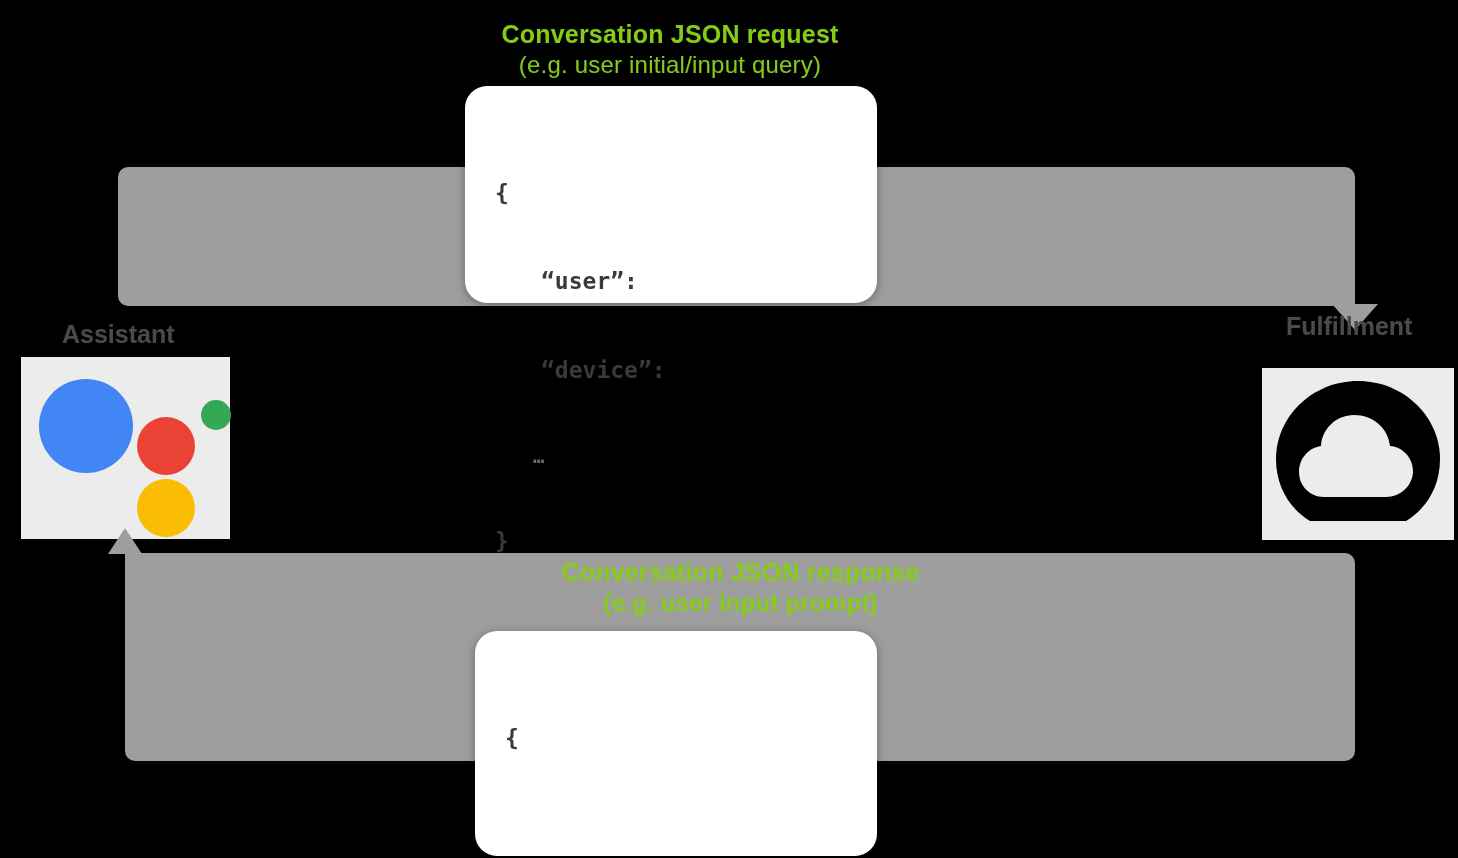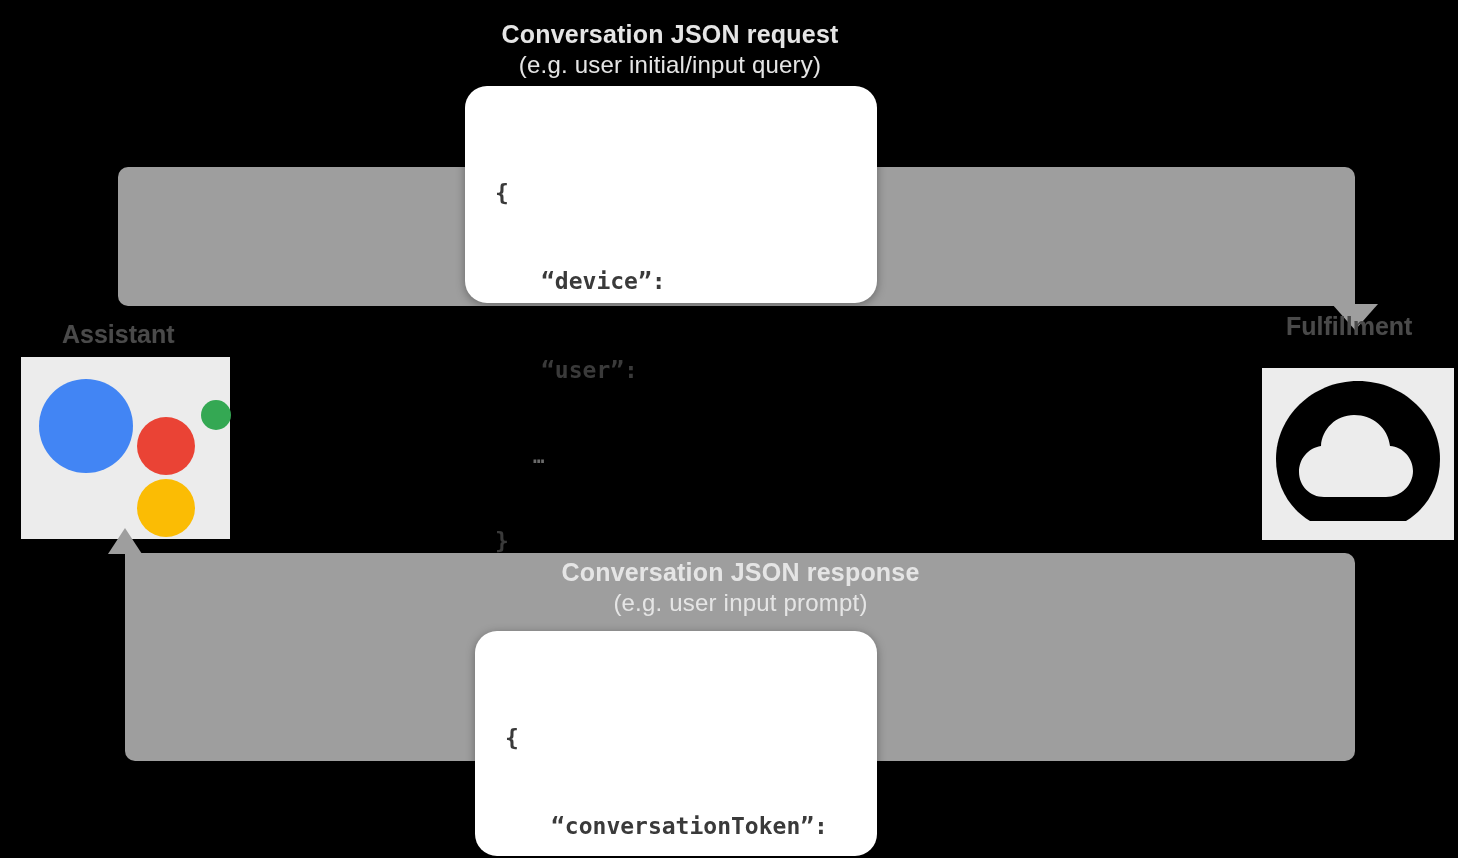--- a/index.html
+++ b/index.html
@@ -72,7 +72,7 @@
   .band-caption {
     position: absolute;
     text-align: center;
-    color: #e5e5e5;
+    color: #84cc16;
     font-weight: 700;
     letter-spacing: 0.2px;
     line-height: 1.28;

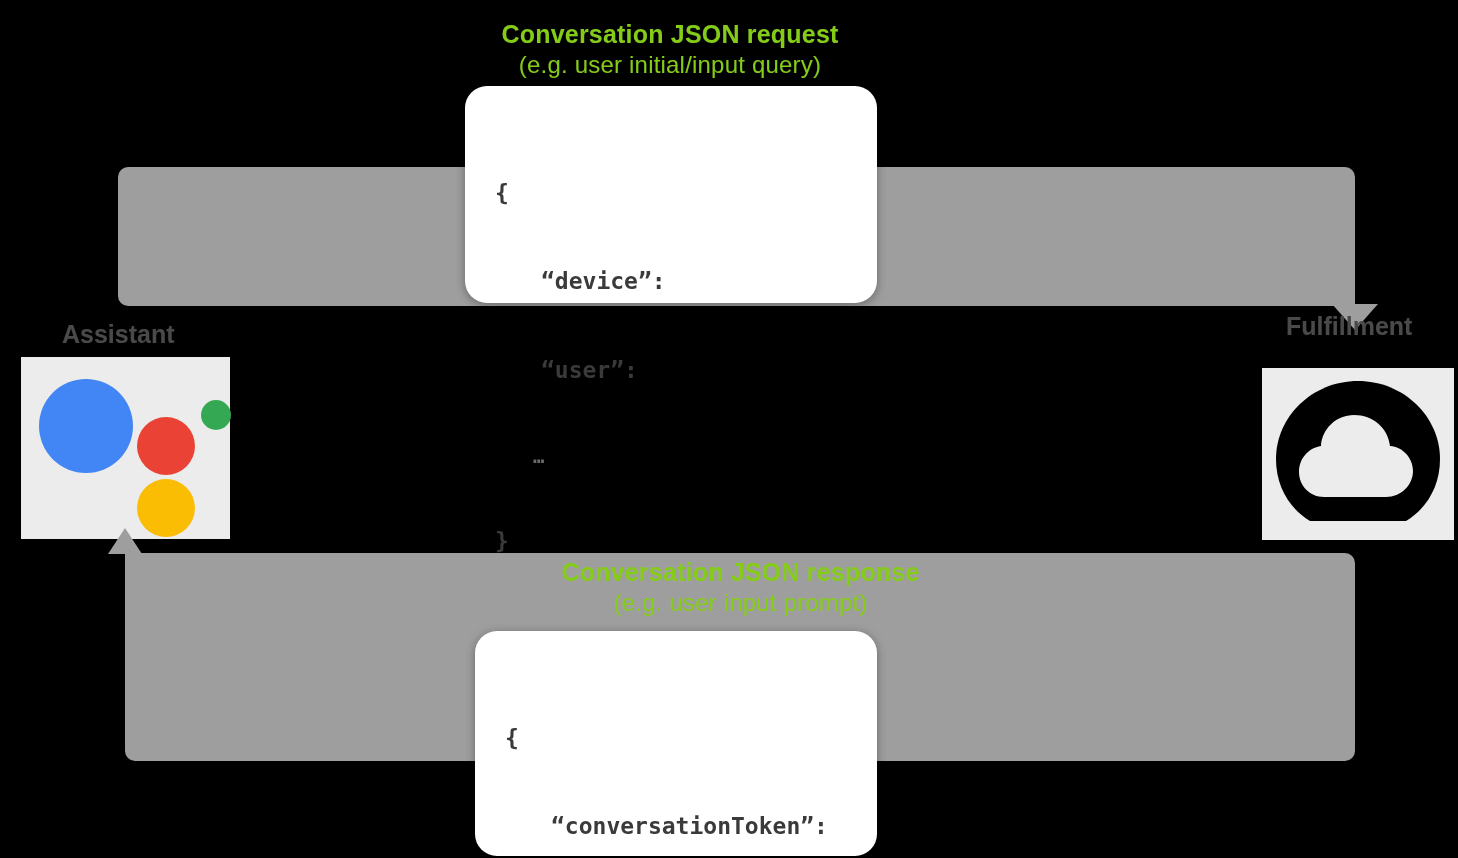--- a/index.html
+++ b/index.html
@@ -172,8 +172,8 @@
 
   <div class="json-card" id="request-json-card">
     <span class="json-line">{</span>
+    <span class="json-line json-indent">“user”:</span>
     <span class="json-line json-indent">“device”:</span>
-    <span class="json-line json-indent">“user”:</span>
     <span class="json-line json-indent json-ellipsis">…</span>
     <span class="json-line">}</span>
   </div>

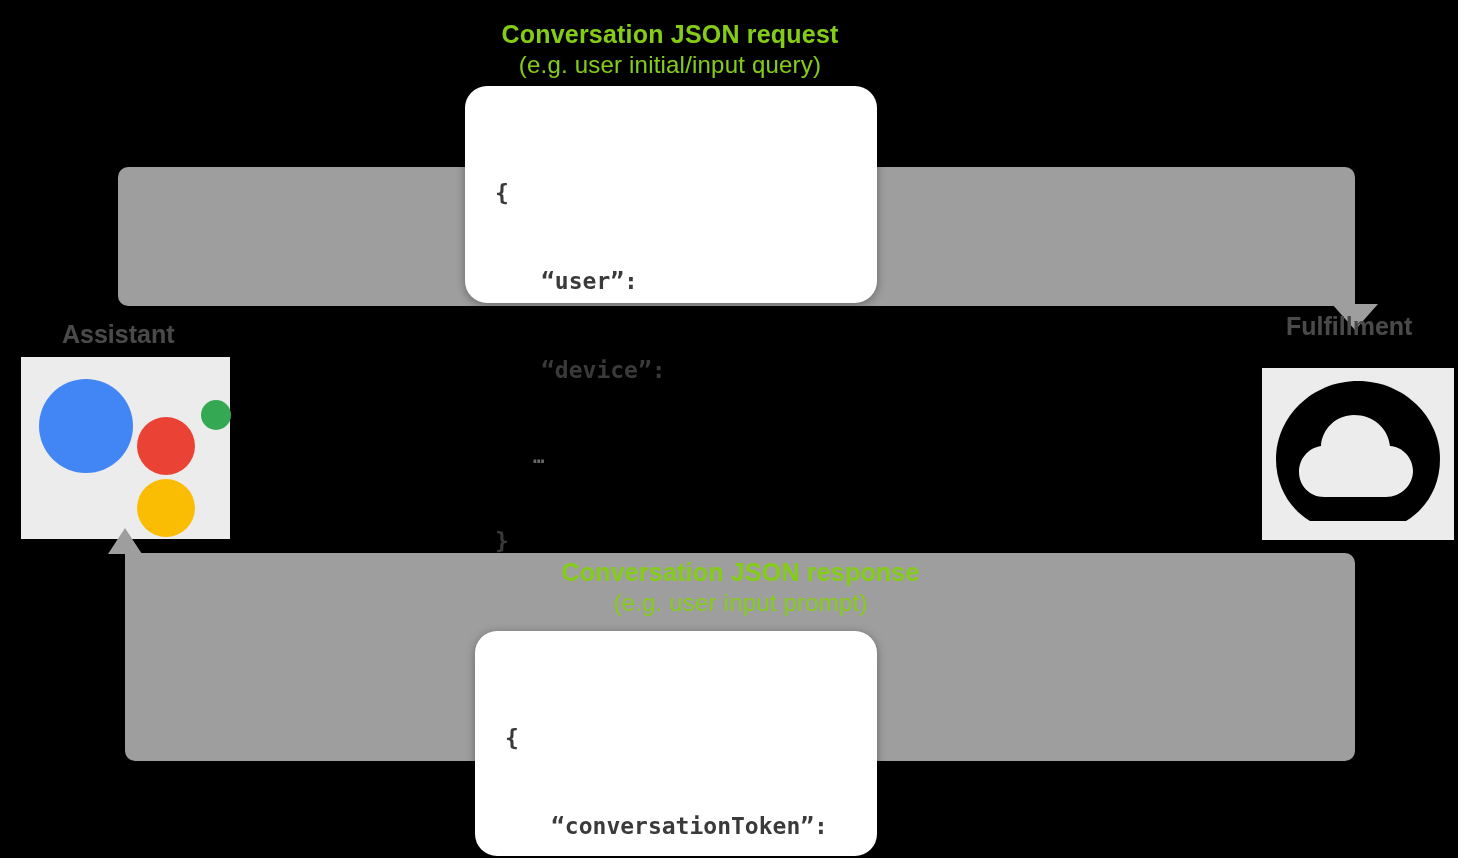--- a/index.html
+++ b/index.html
@@ -93,7 +93,7 @@
     width: 1245px;
     font-size: 25px;
   }
-  #response-caption .sub { font-size: 24px; font-weight: 400; }
+  #response-caption .sub { font-size: 24px; font-weight: 700; }
 
   .node-title {
     position: absolute;

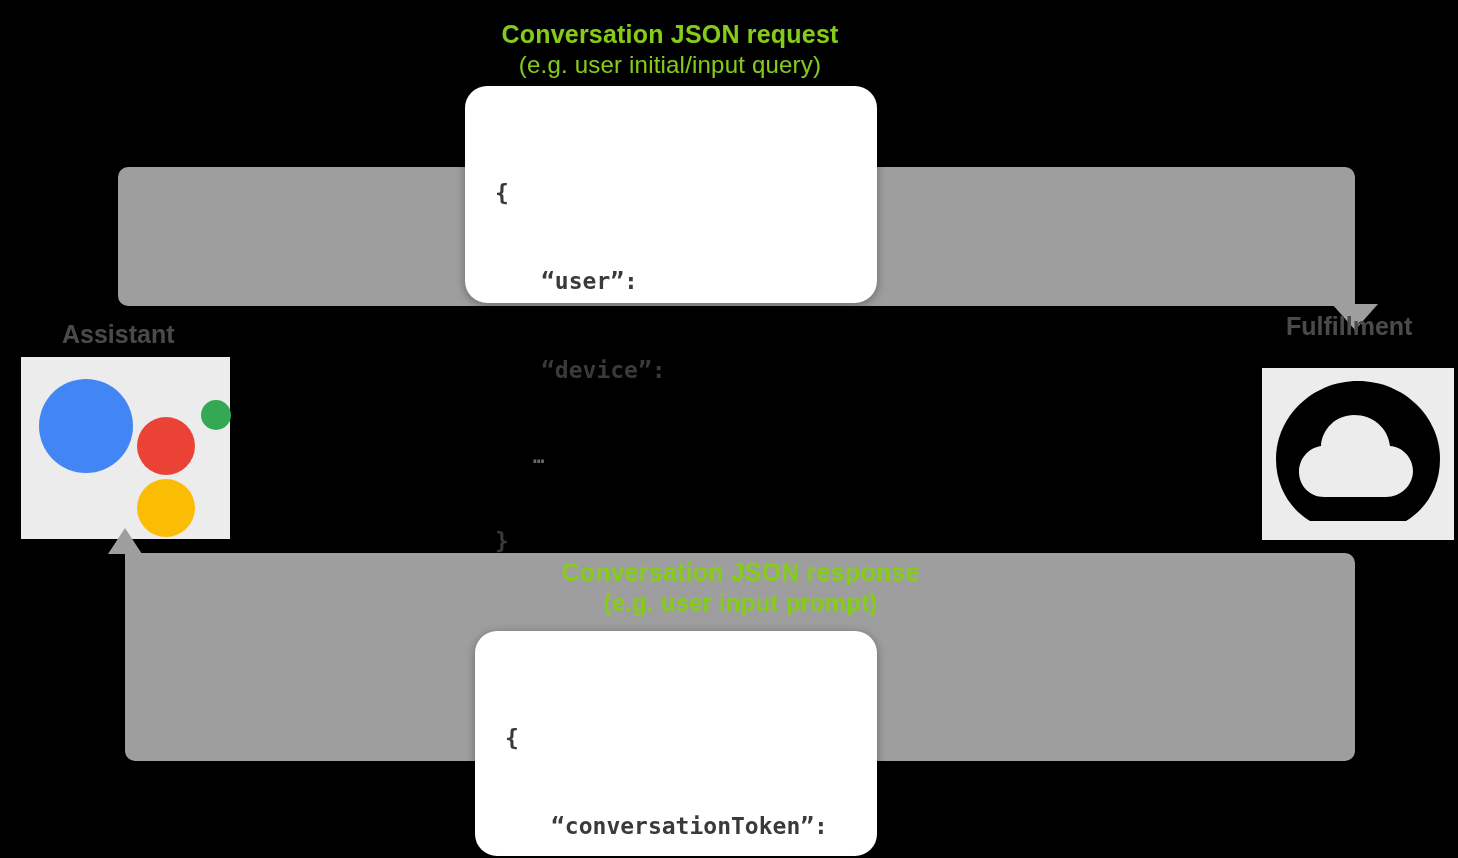--- a/index.html
+++ b/index.html
@@ -208,7 +208,6 @@
 
   <div class="json-card" id="response-json-card">
     <span class="json-line">{</span>
-    <span class="json-line json-indent">“conversationToken”:</span>
     
     
     

